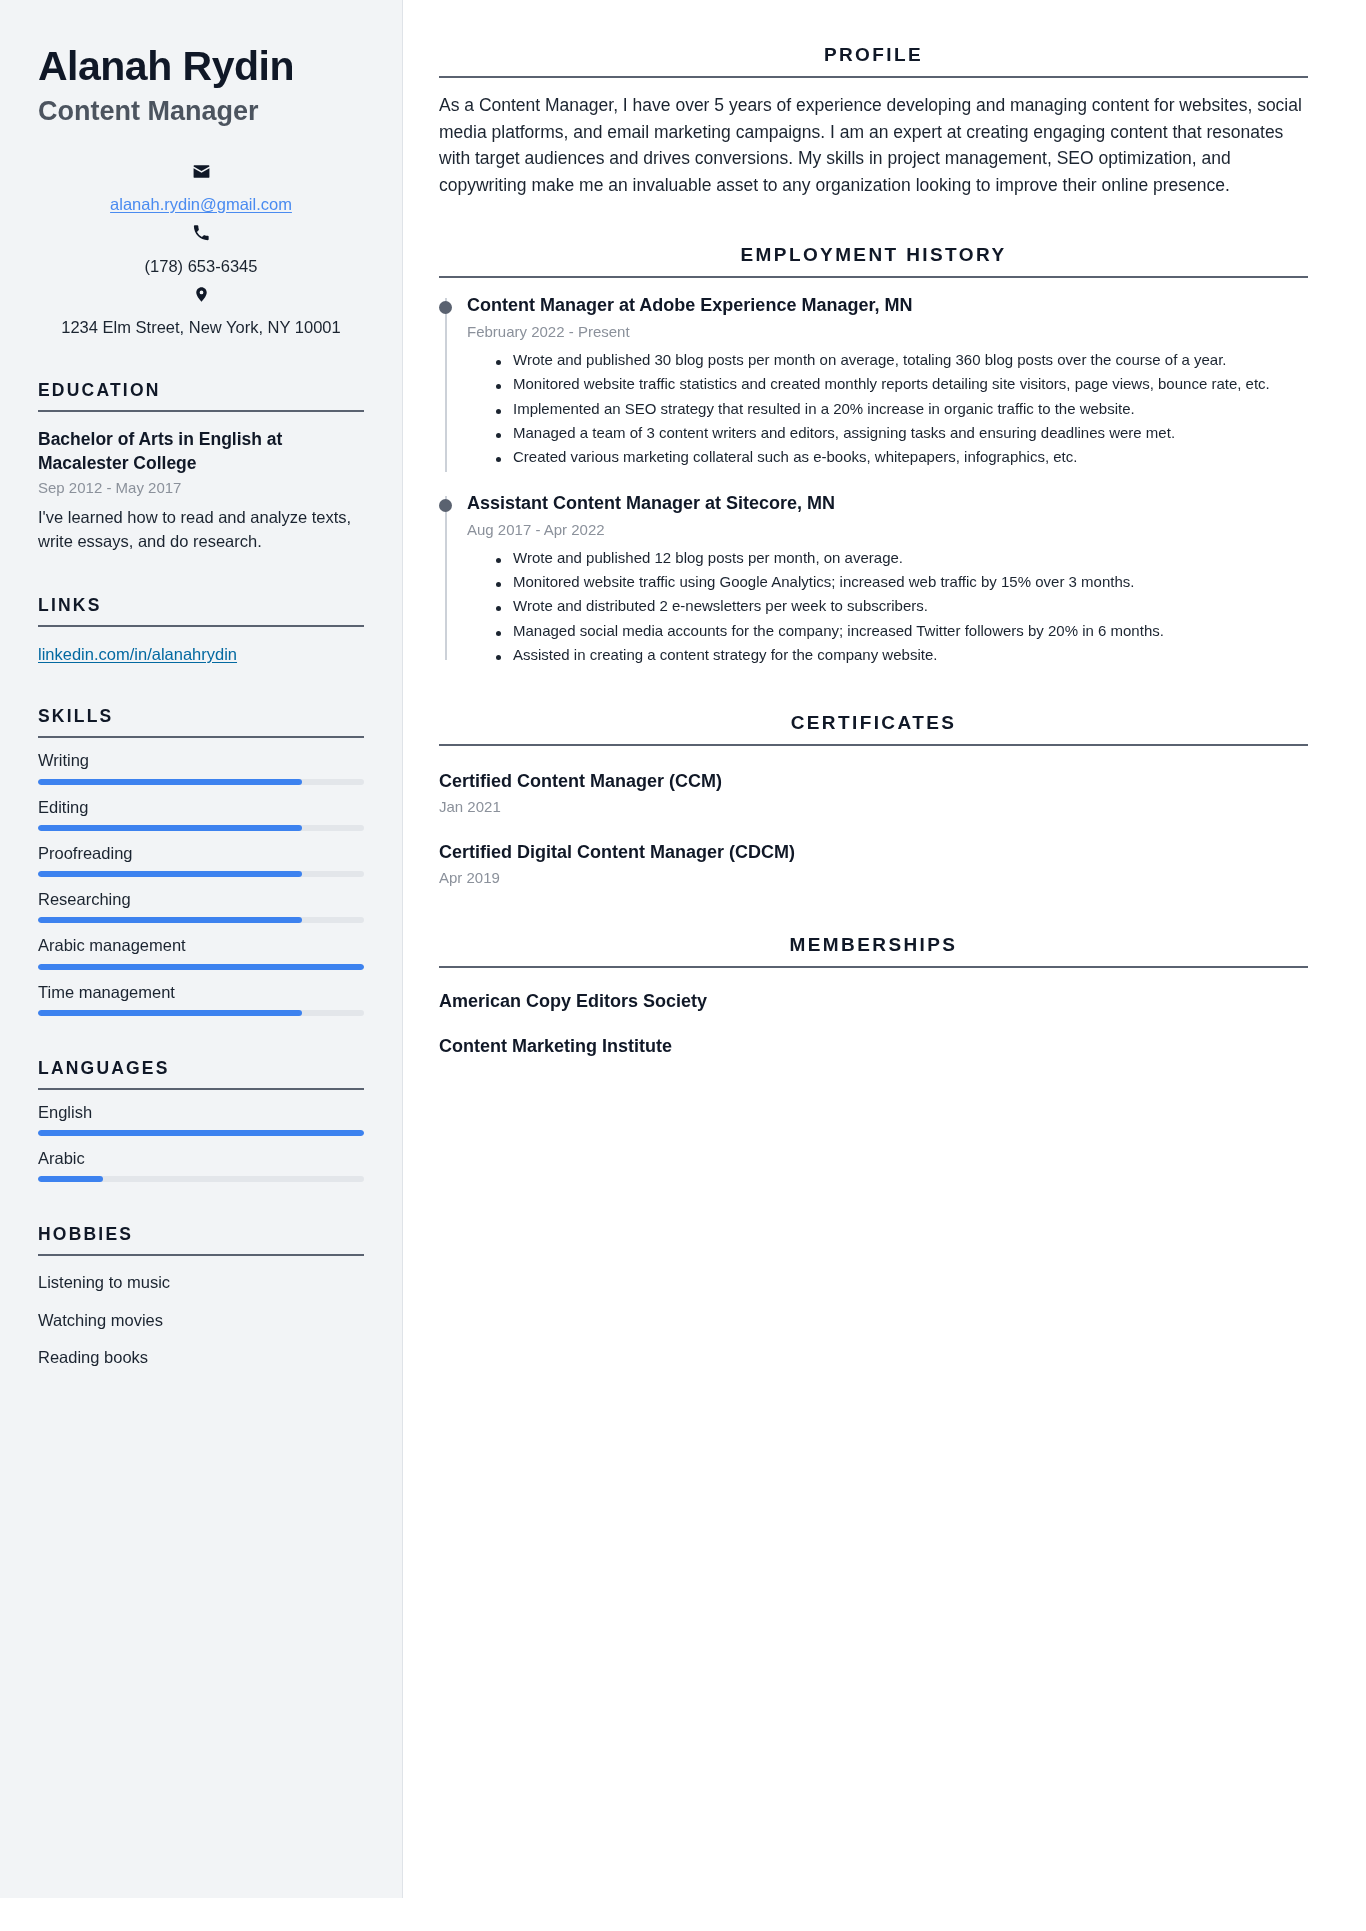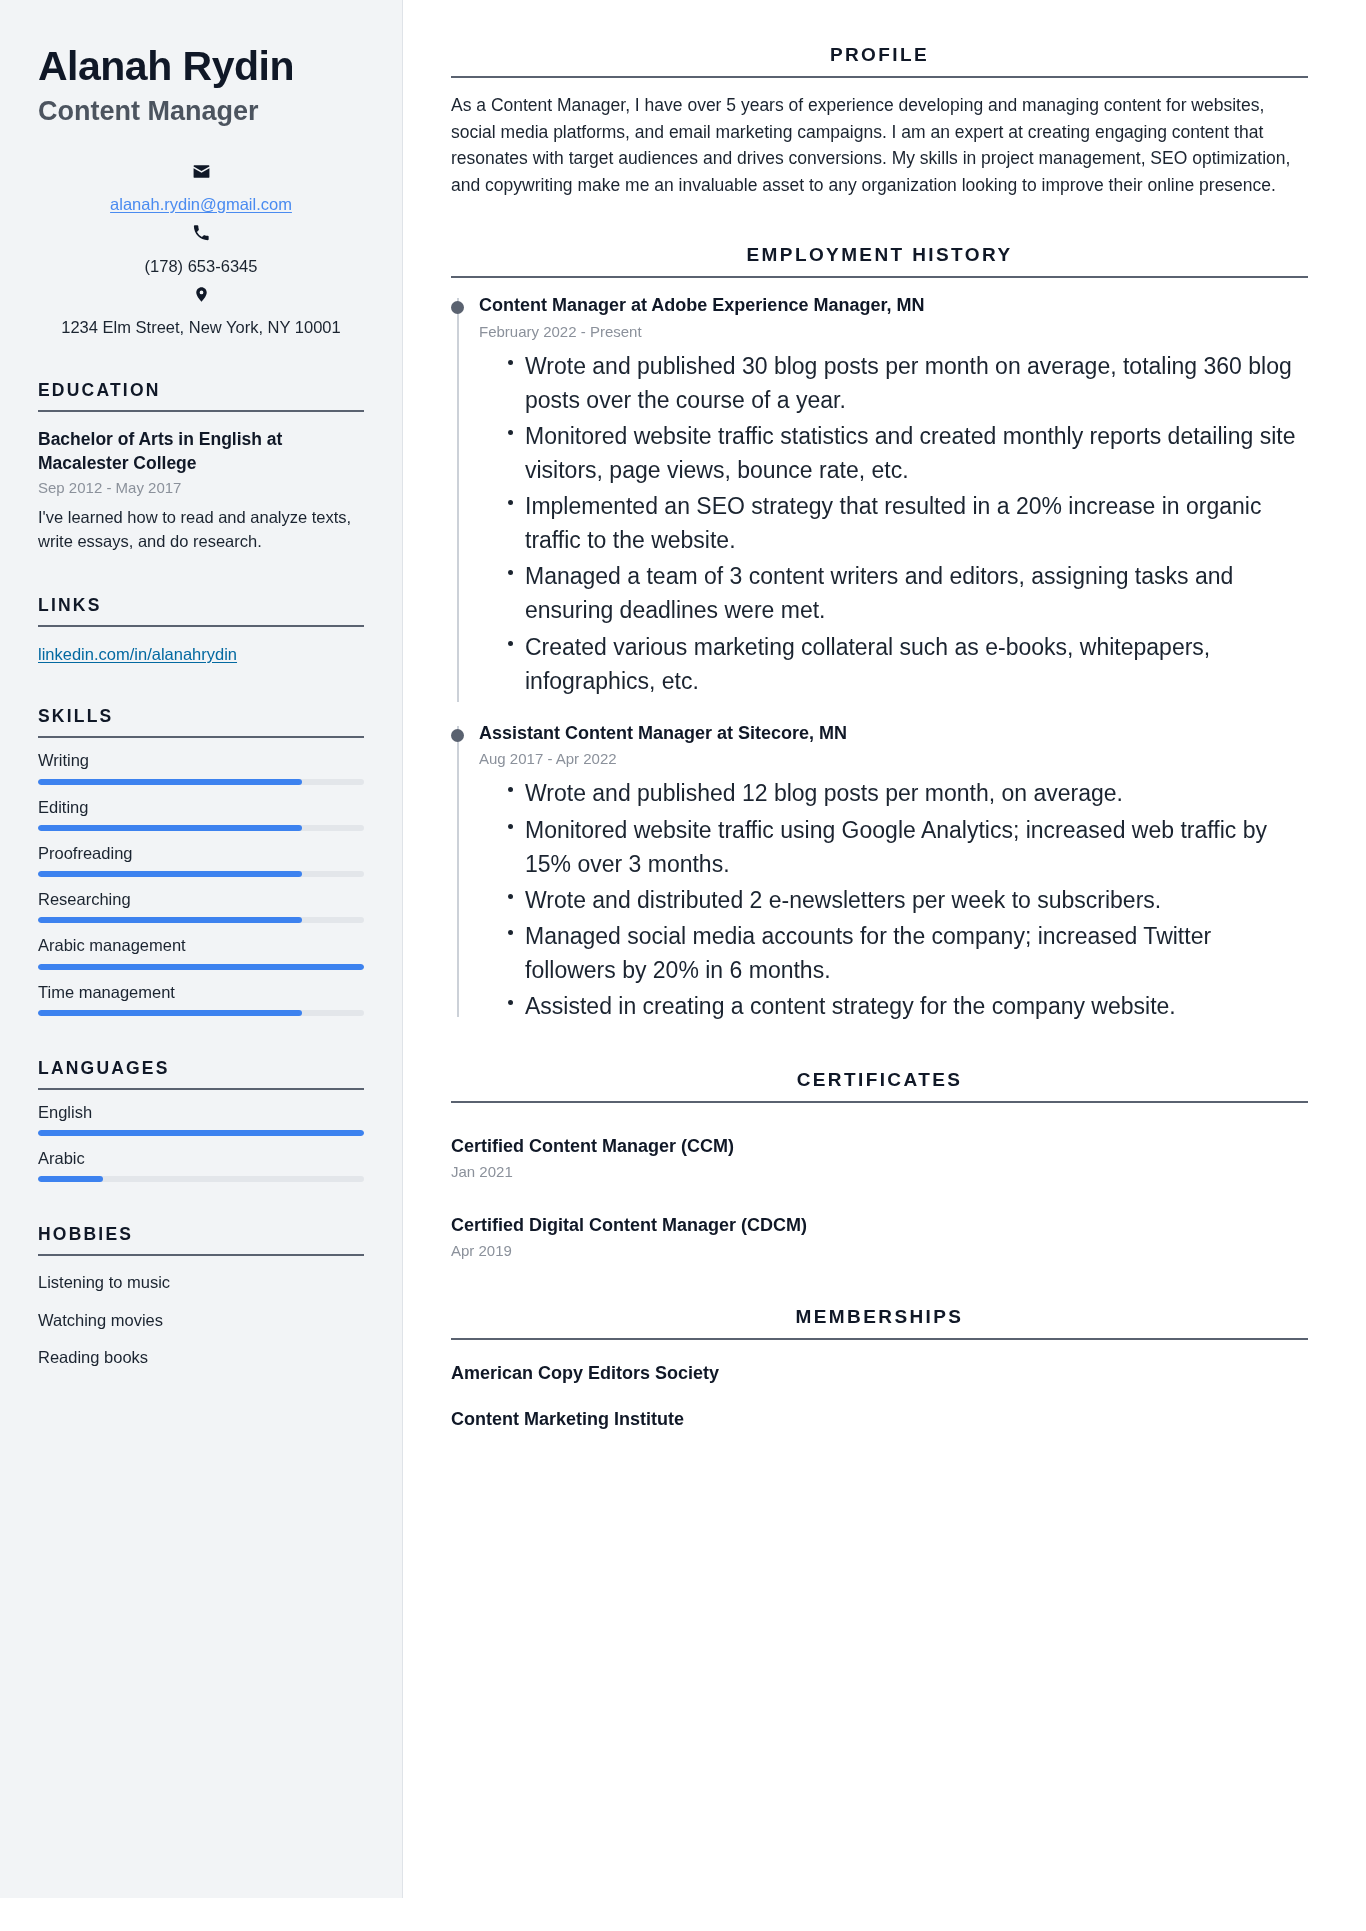--- a/index.html
+++ b/index.html
@@ -17,7 +17,6 @@
     display: flex;
     align-items: stretch;
     background: #ffffff;
-    gap: 12px;
   }
 
   

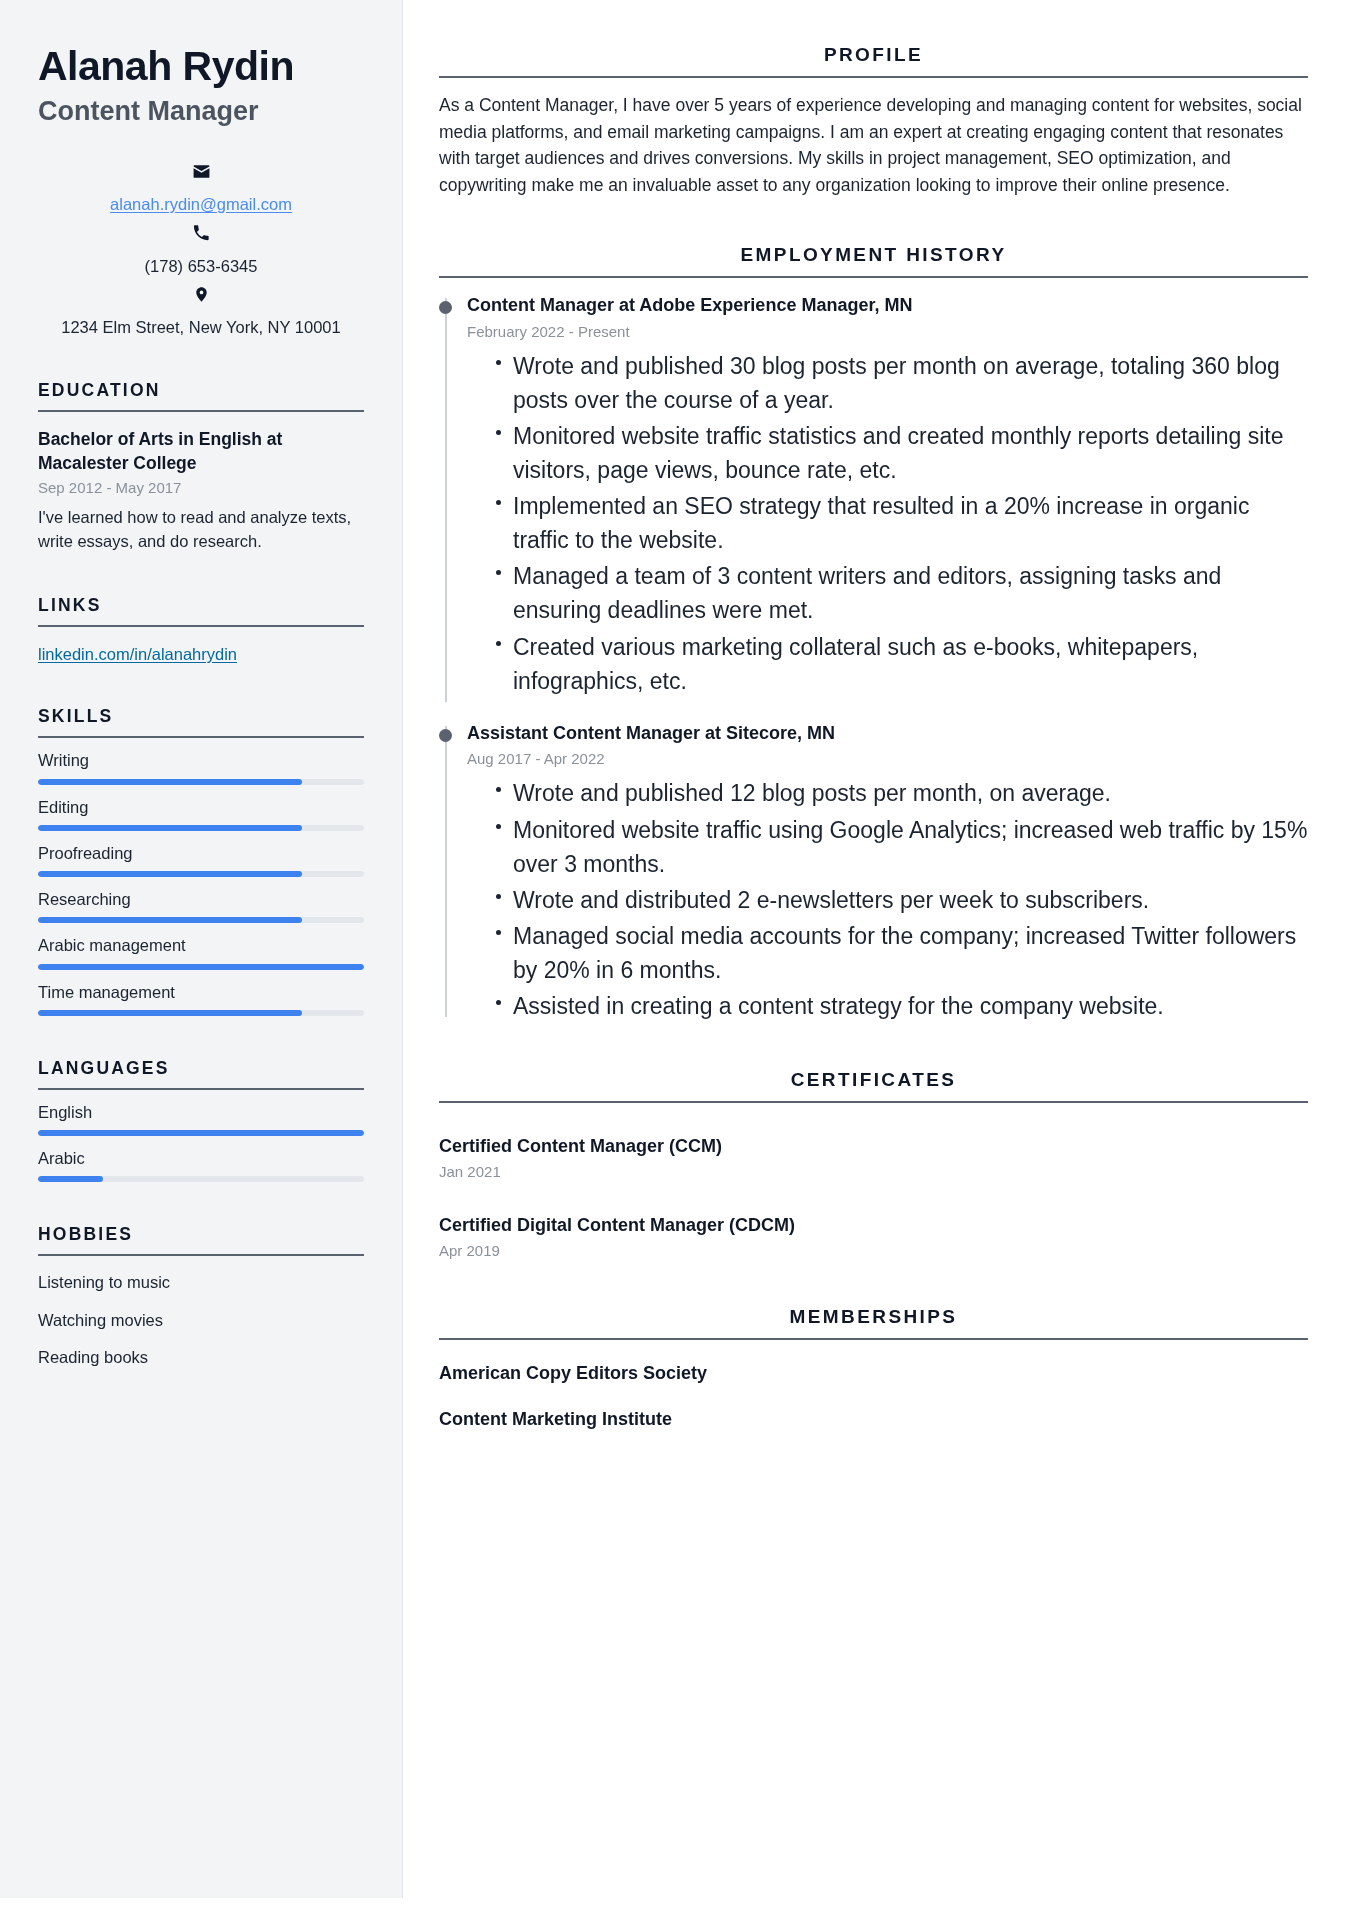--- a/index.html
+++ b/index.html
@@ -217,7 +217,7 @@
   }
   .job-bullets li {
     position: relative;
-    font-size: 23px;
+    font-size: 15px;
     color: #1b2430;
     line-height: 1.48;
     padding-left: 20px;

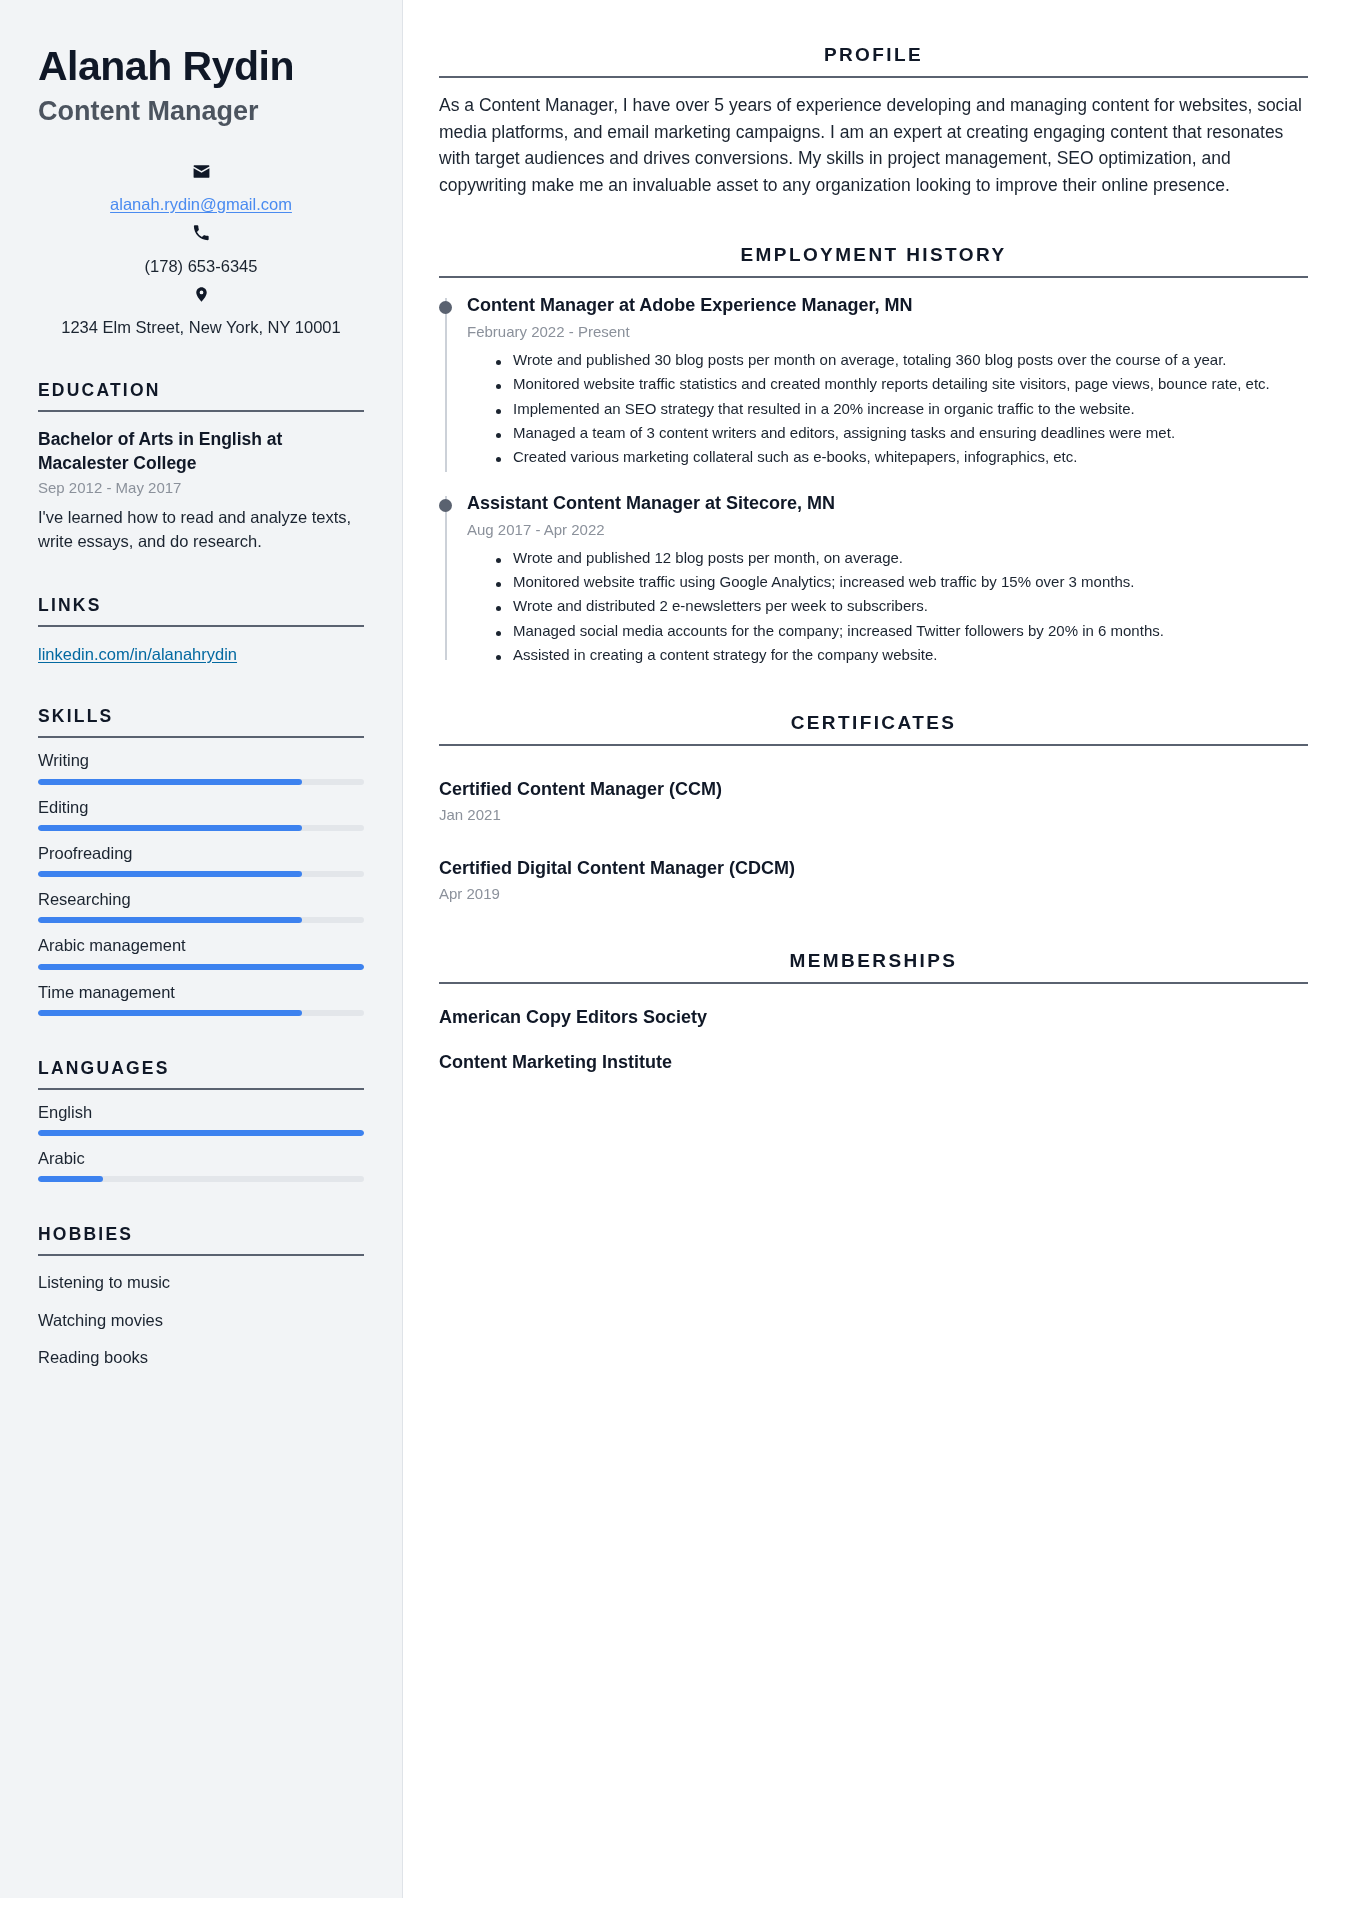--- a/index.html
+++ b/index.html
@@ -235,7 +235,7 @@
   }
   .job-spacer { height: 22px; }
 
-  .cert-item { margin-top: 32px; }
+  .cert-item { margin-top: 24px; }
   .cert-name {
     font-size: 18px;
     font-weight: 700;

